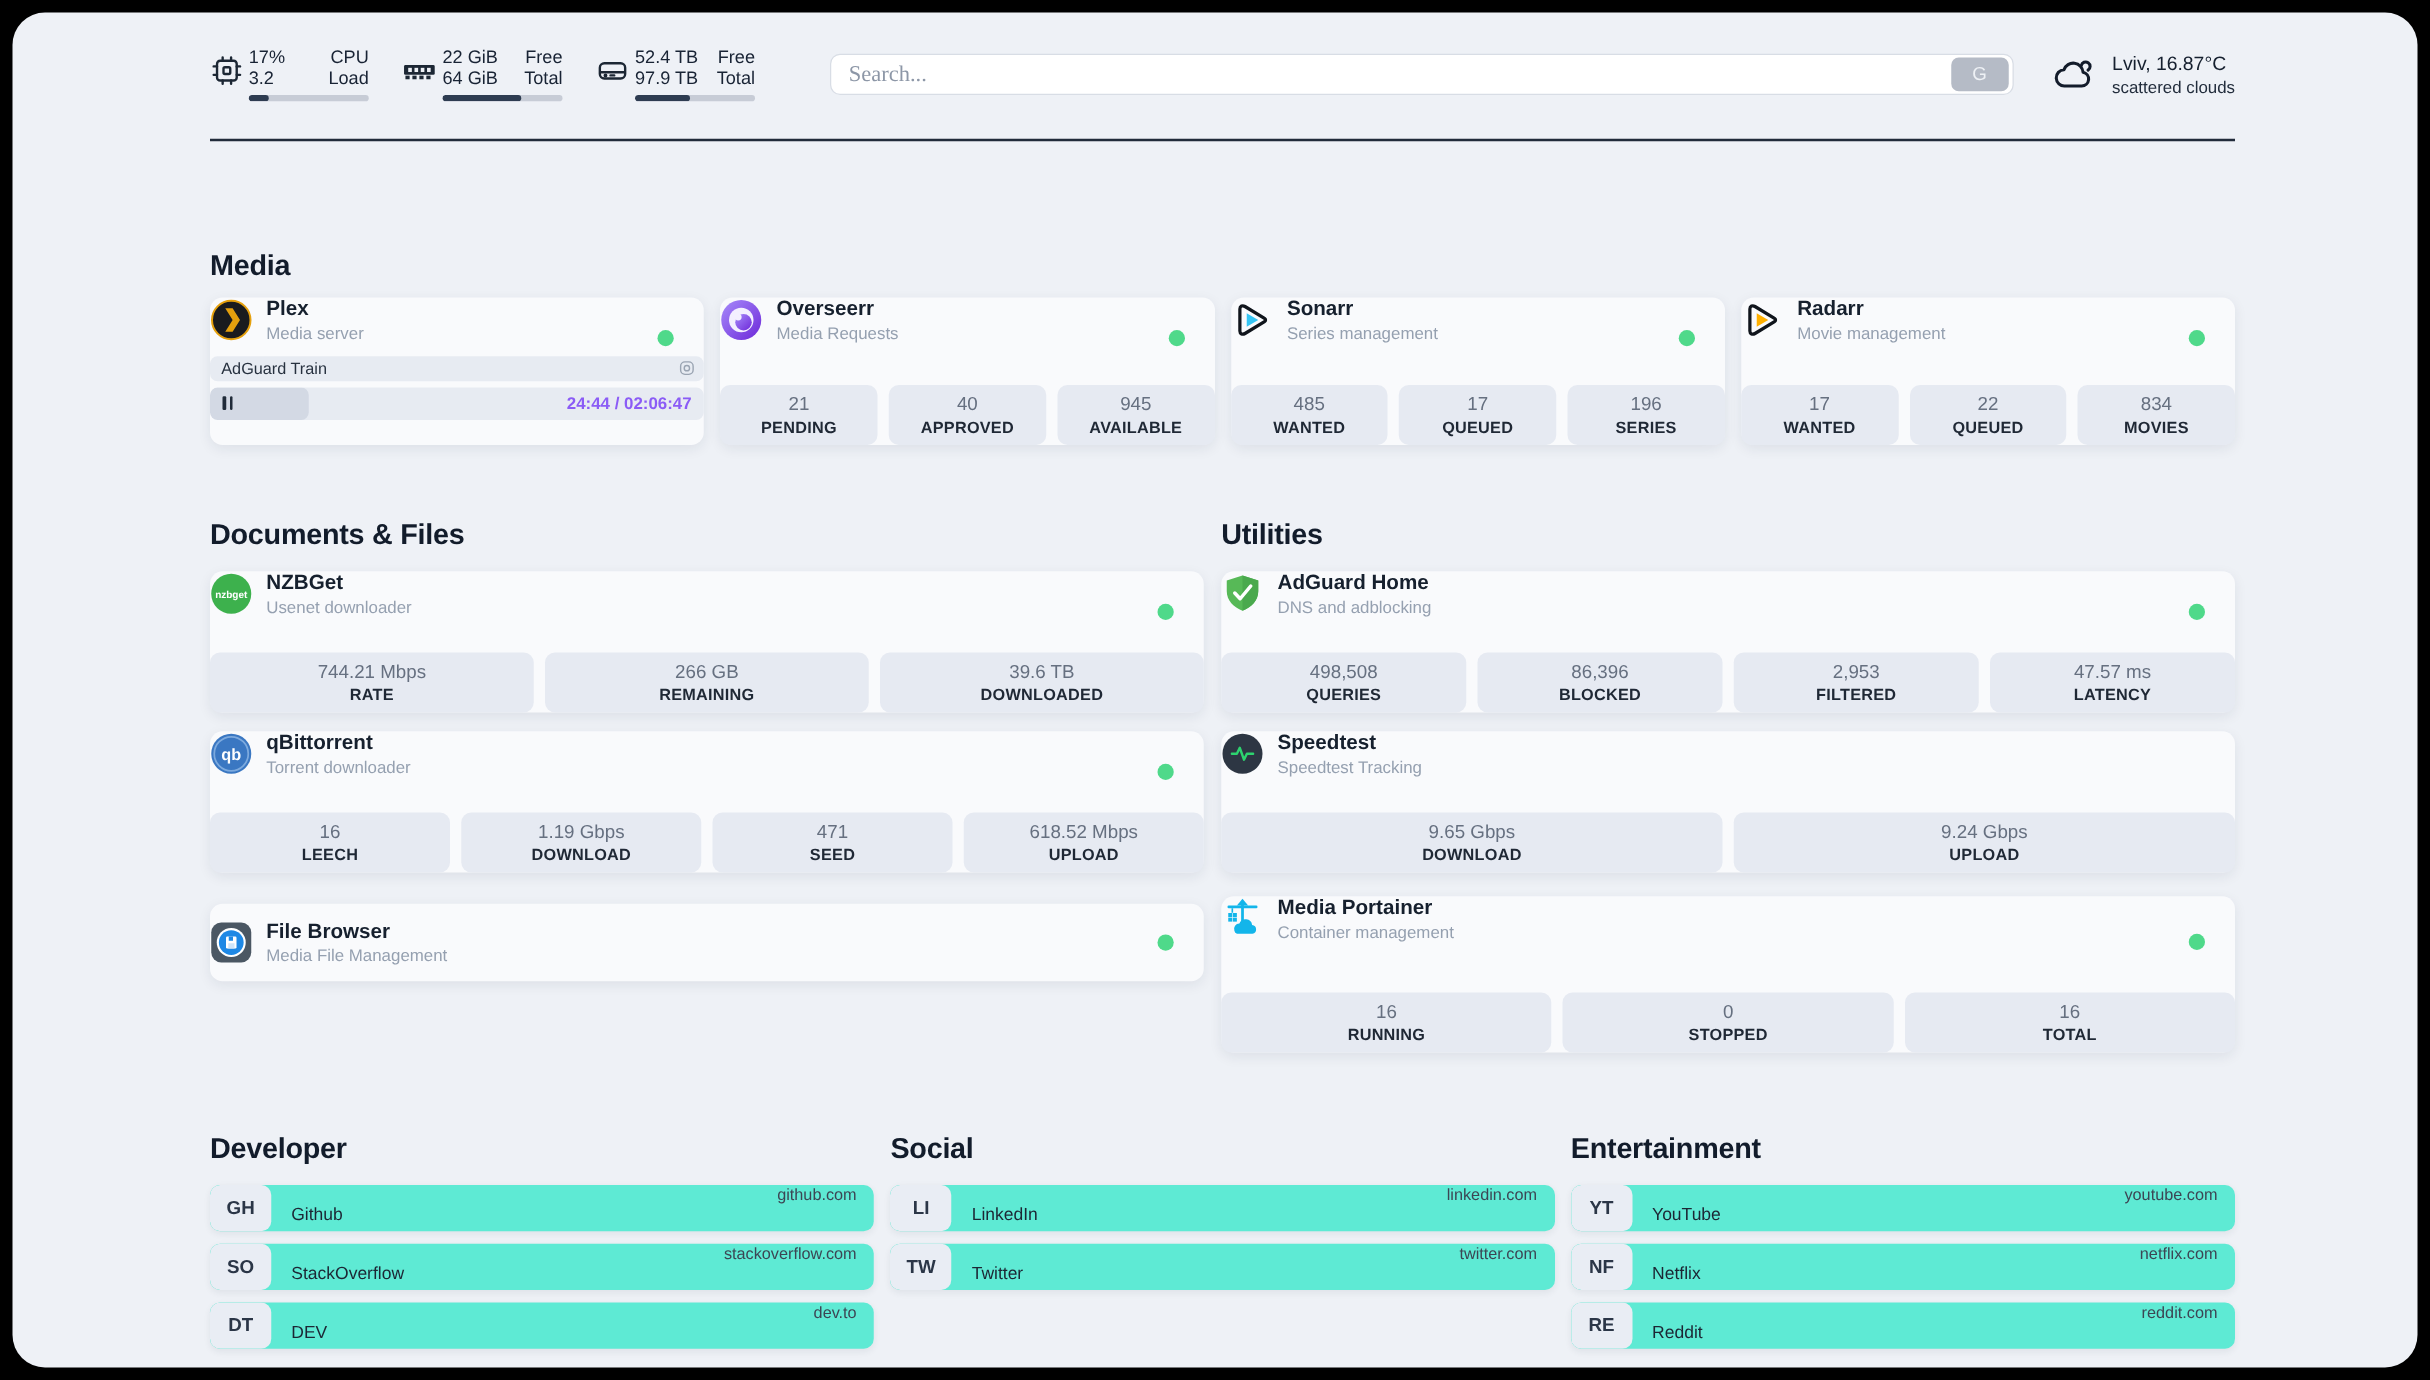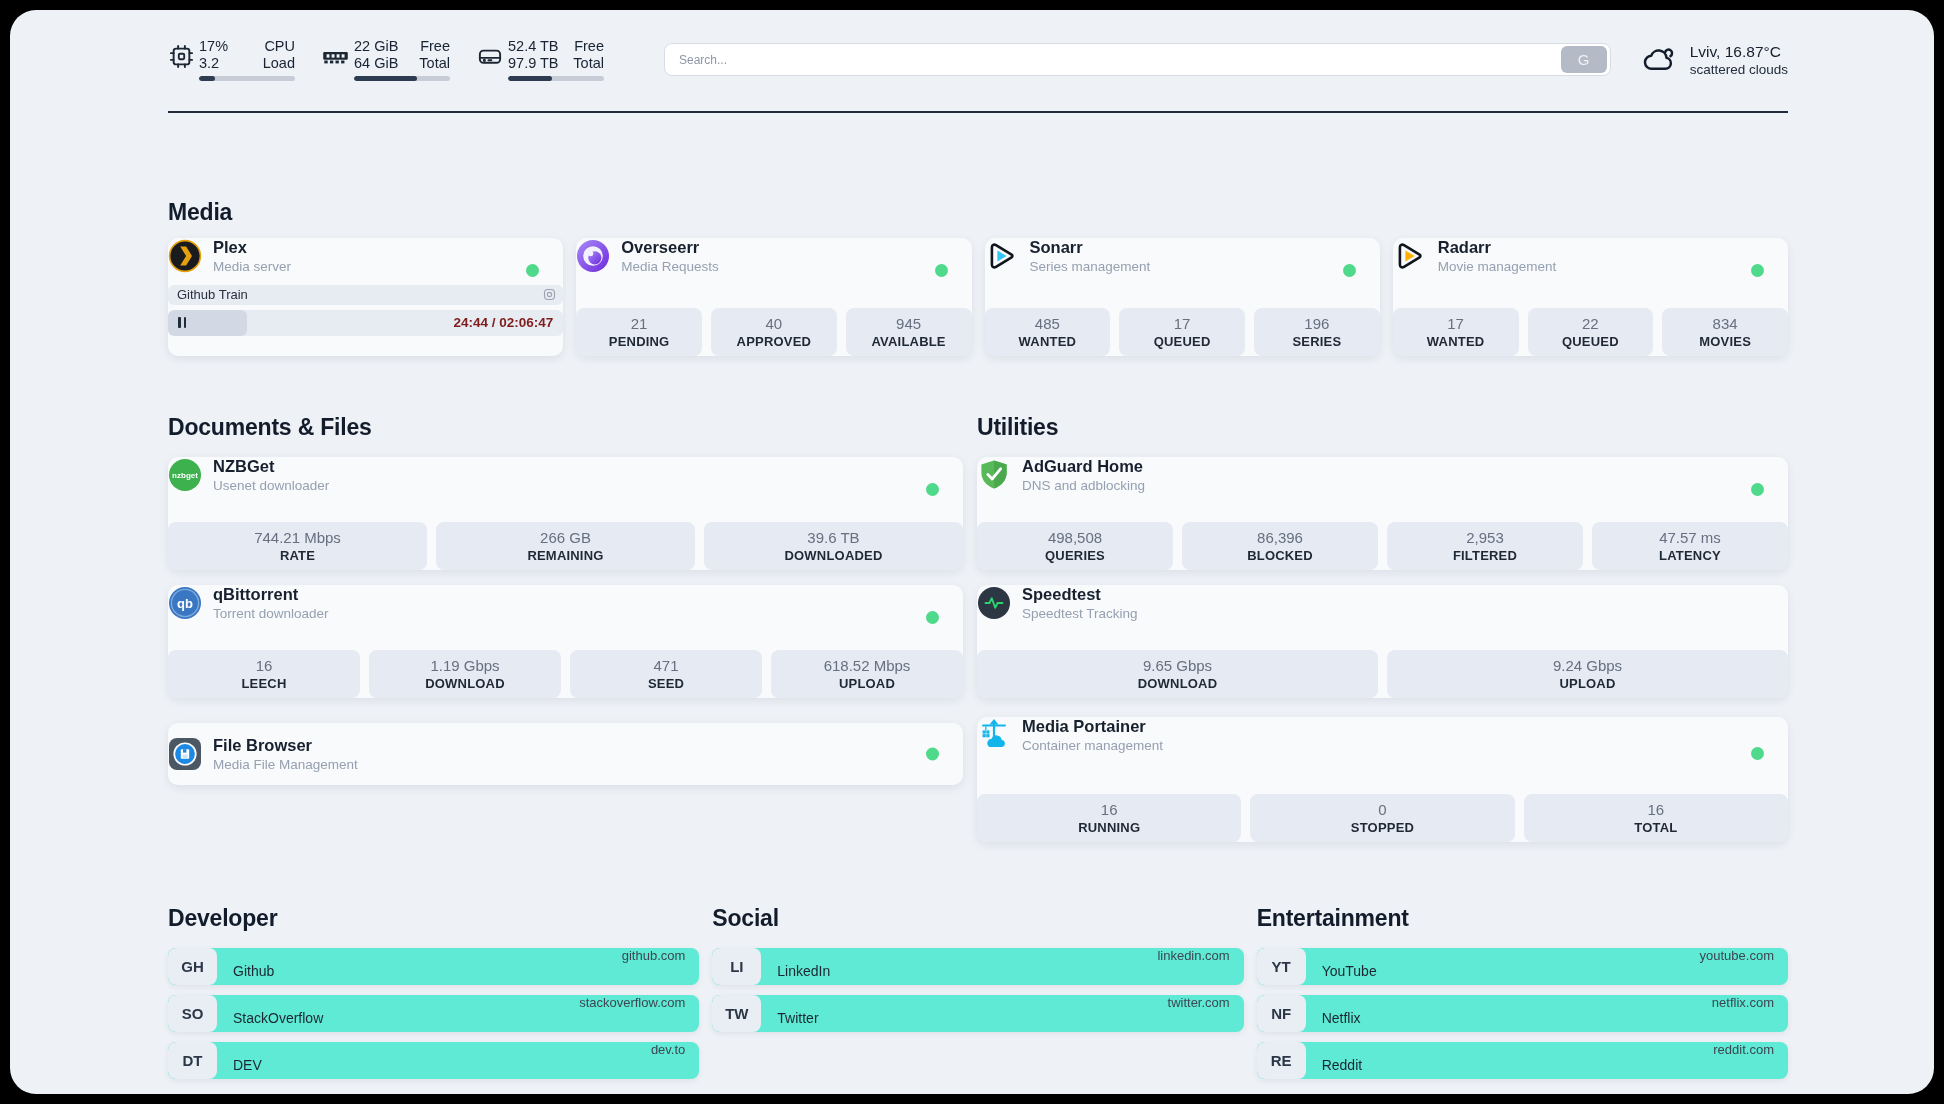--- a/index.html
+++ b/index.html
@@ -28,8 +28,8 @@
     border:1px solid #d8dde5; border-radius:8px; display:flex; align-items:center; padding:0 3px 0 12px;
   }
   .searchbox input {
-    flex:1; border:none; outline:none; background:transparent; font-family:Liberation Sans, sans-serif;
-    font-size:12px; color:#b91c1c;
+    flex:1; border:none; outline:none; background:transparent; font-family:Liberation Serif, serif;
+    font-size:18px; color:#b91c1c;
   }
   .searchbox input::placeholder { color:#8d97a7; }
   .search-btn {

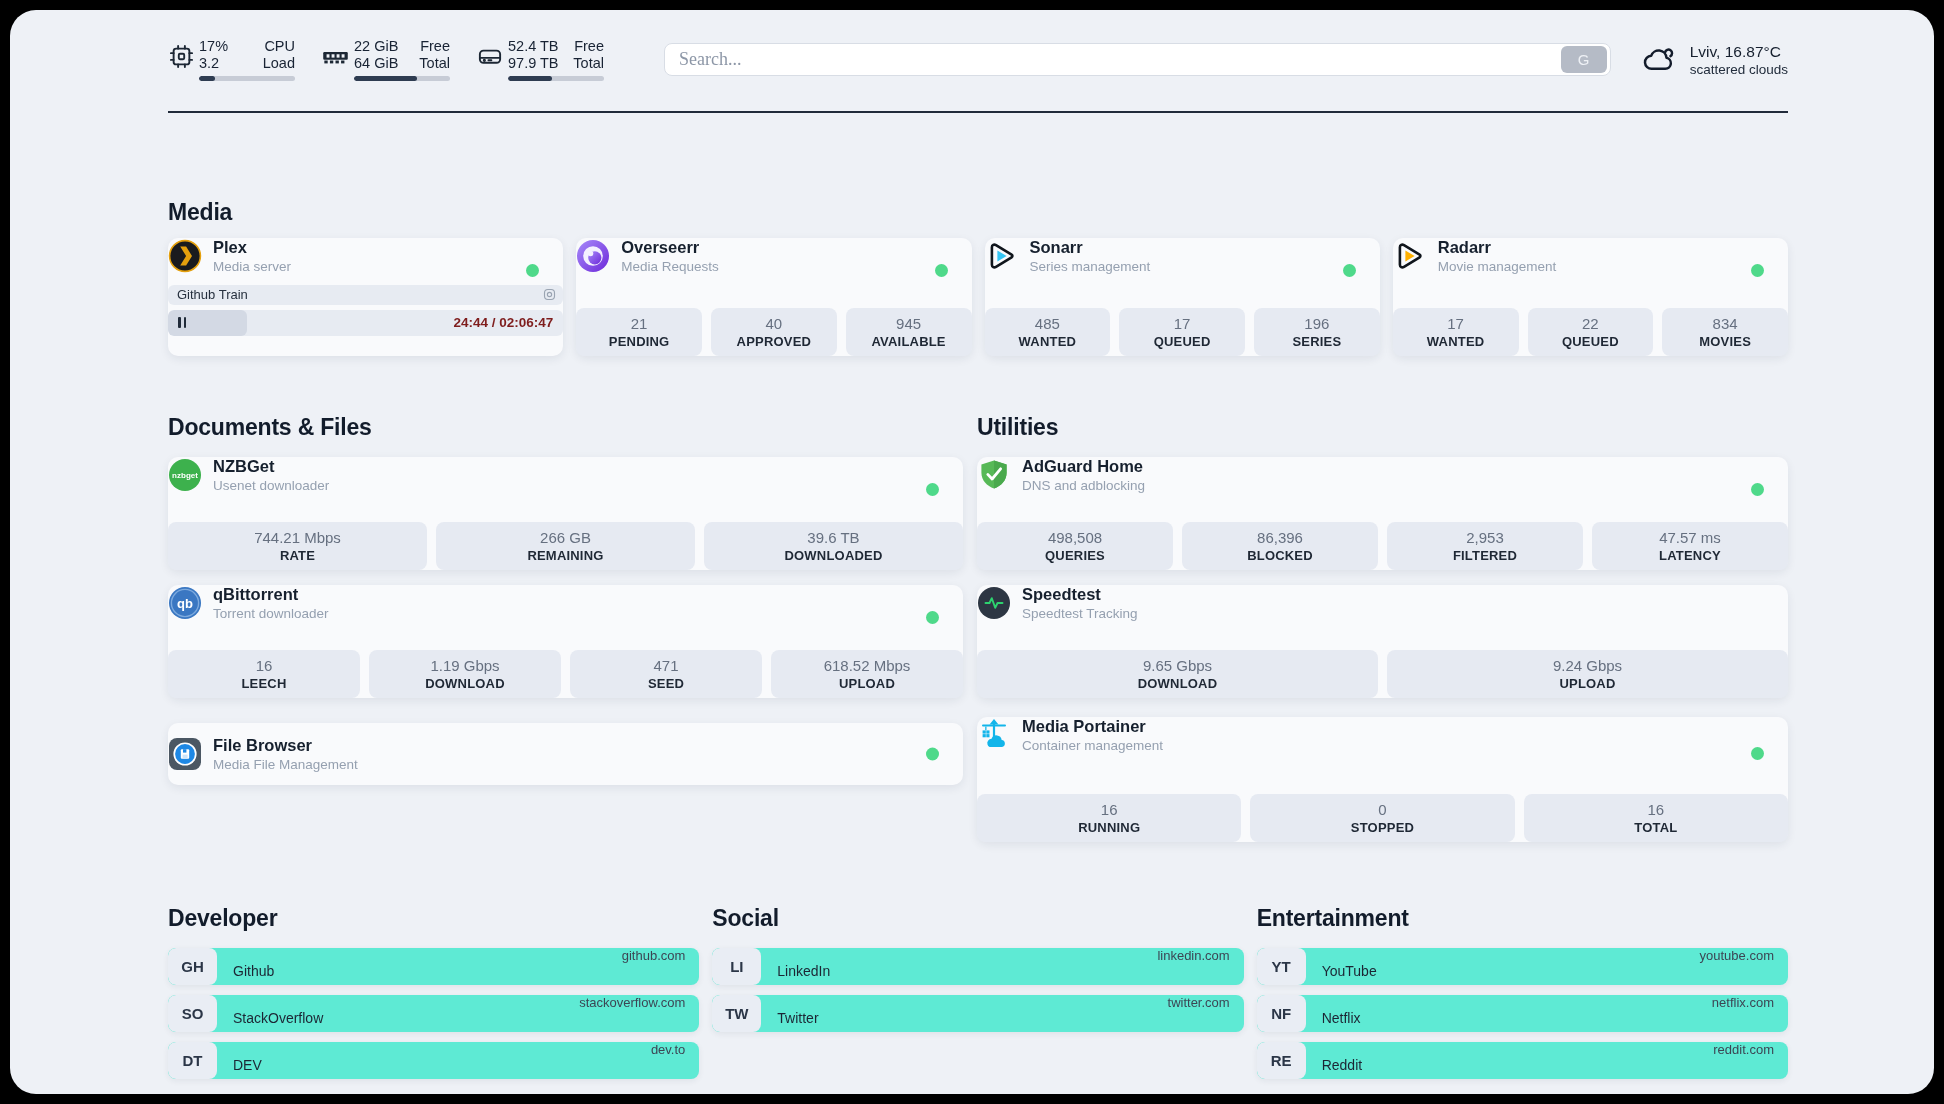--- a/index.html
+++ b/index.html
@@ -238,7 +238,7 @@
           <span class="status-dot"></span>
           <div>
             <div class="player-title-row">
-              <span>Github Train</span>
+              <span>AdGuard Train</span>
               <span class="player-gear">
                 <svg width="15" height="15" viewBox="0 0 24 24" fill="none" stroke="#9aa4b2" stroke-width="1.8">
                   <rect x="4" y="4" width="16" height="16" rx="5.5"></rect>

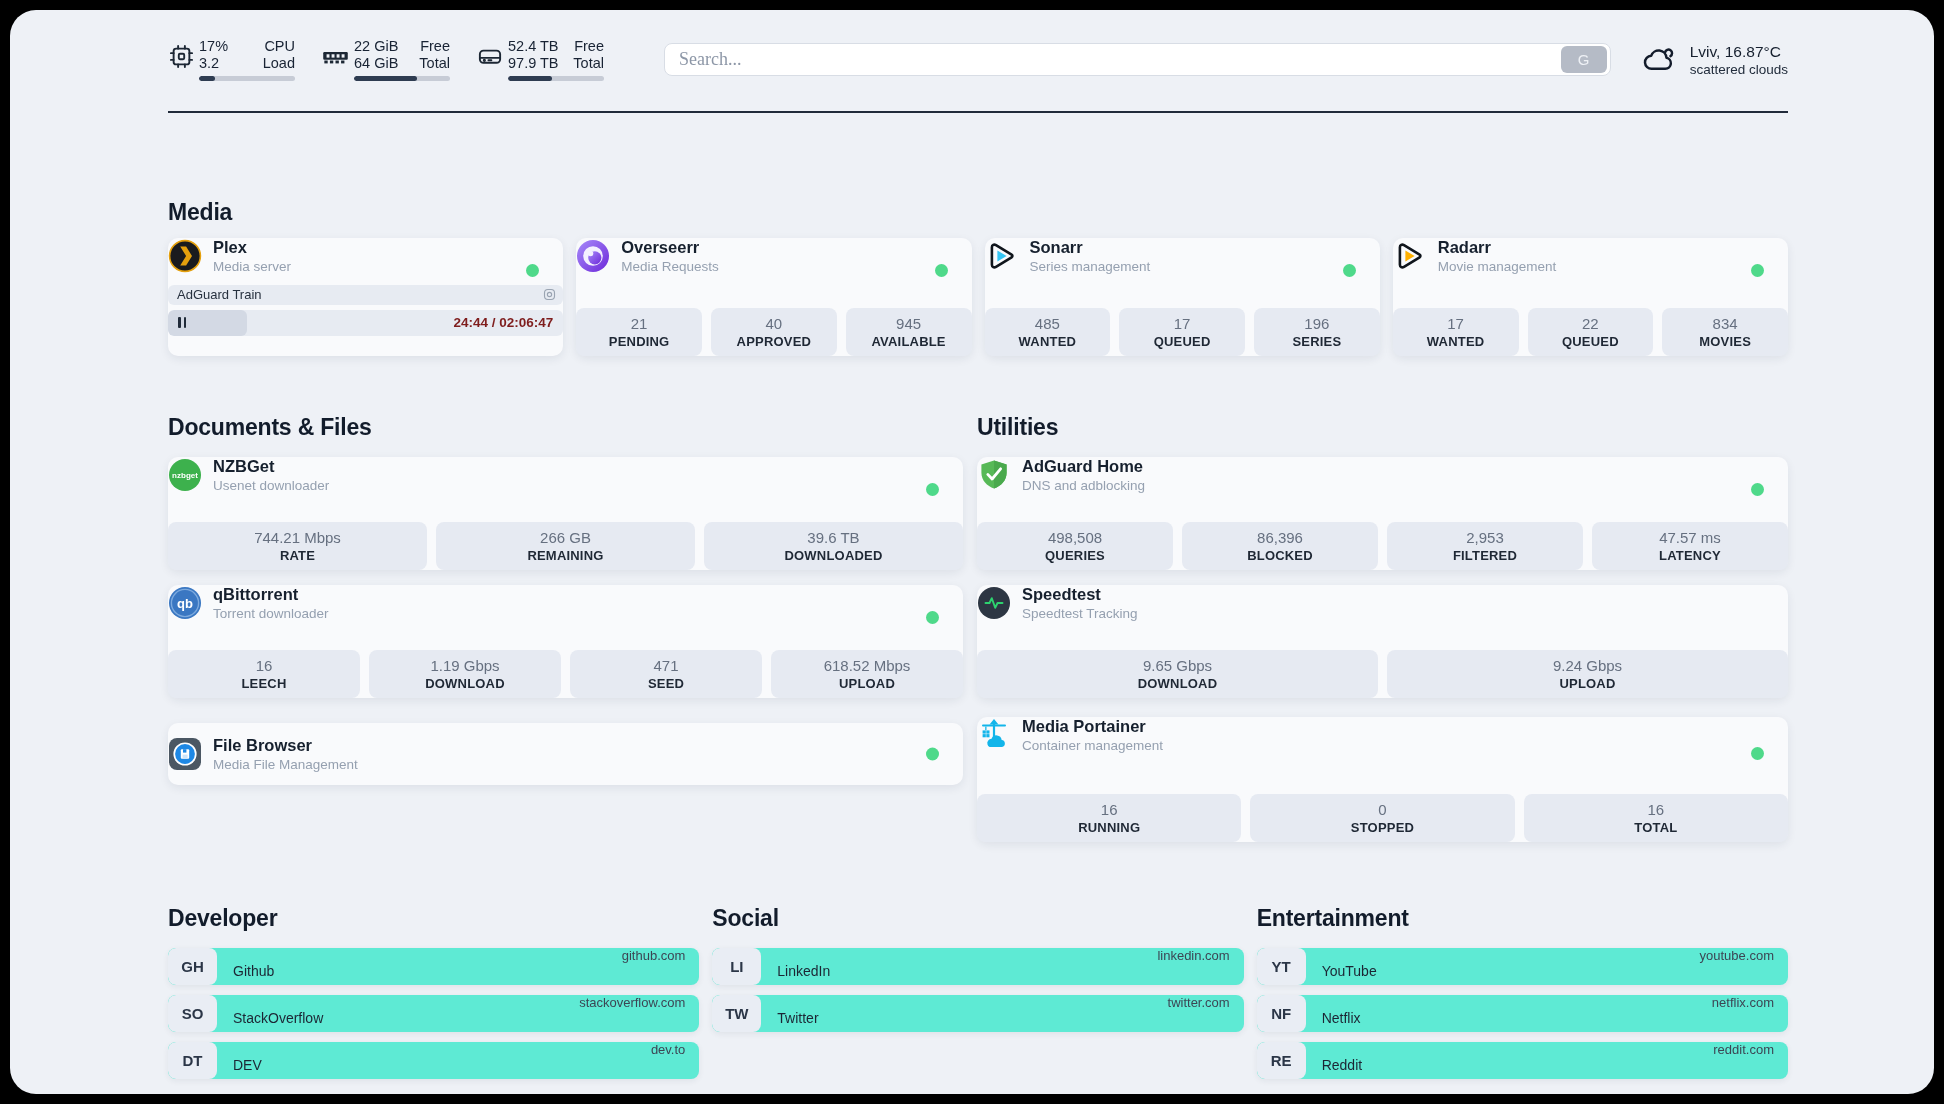--- a/index.html
+++ b/index.html
@@ -82,7 +82,7 @@
   .player-fill { position:absolute; left:0; top:0; bottom:0; background:#d3d9e4; border-radius:6px; }
   .pause { position:relative; display:flex; gap:3px; z-index:1; }
   .pause i { display:block; width:2.5px; height:11px; background:#202b39; border-radius:1px; }
-  .player-time { position:relative; margin-left:auto; z-index:1; font-size:13.5px; font-weight:600; color:#7f1d1d; }
+  .player-time { position:relative; margin-left:auto; z-index:1; font-size:13.5px; font-weight:600; color:#8b5cf6; }
 
   
   .split { margin-top:58px; display:flex; justify-content:space-between; }

